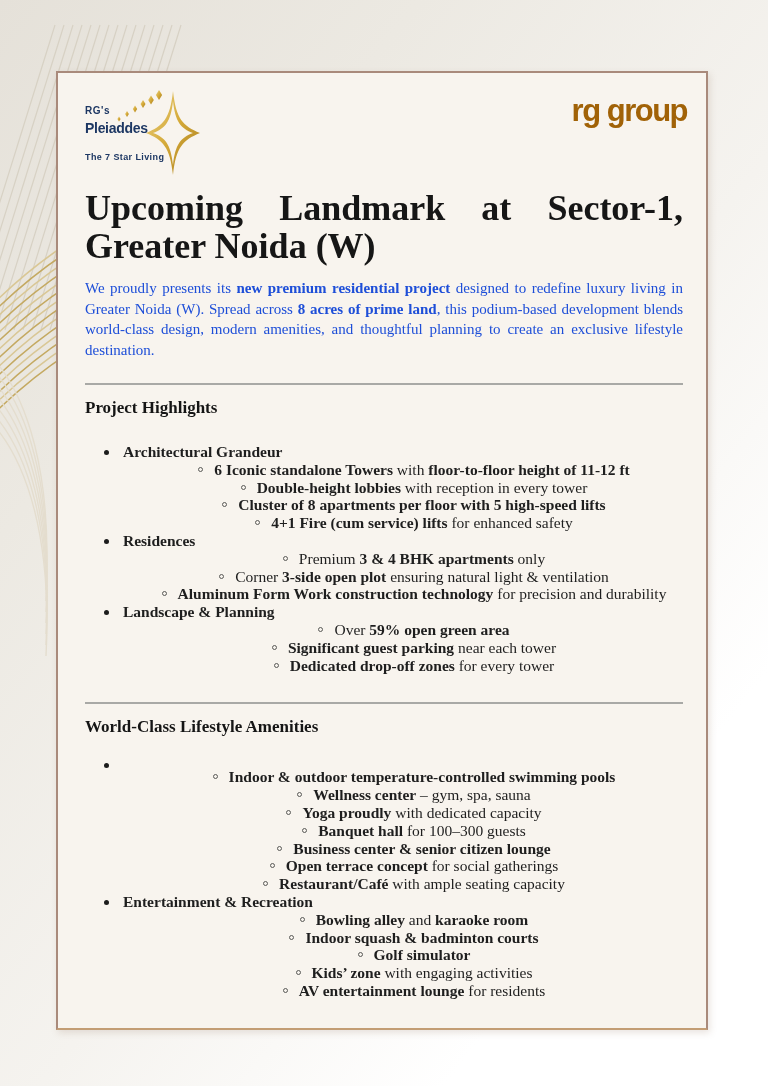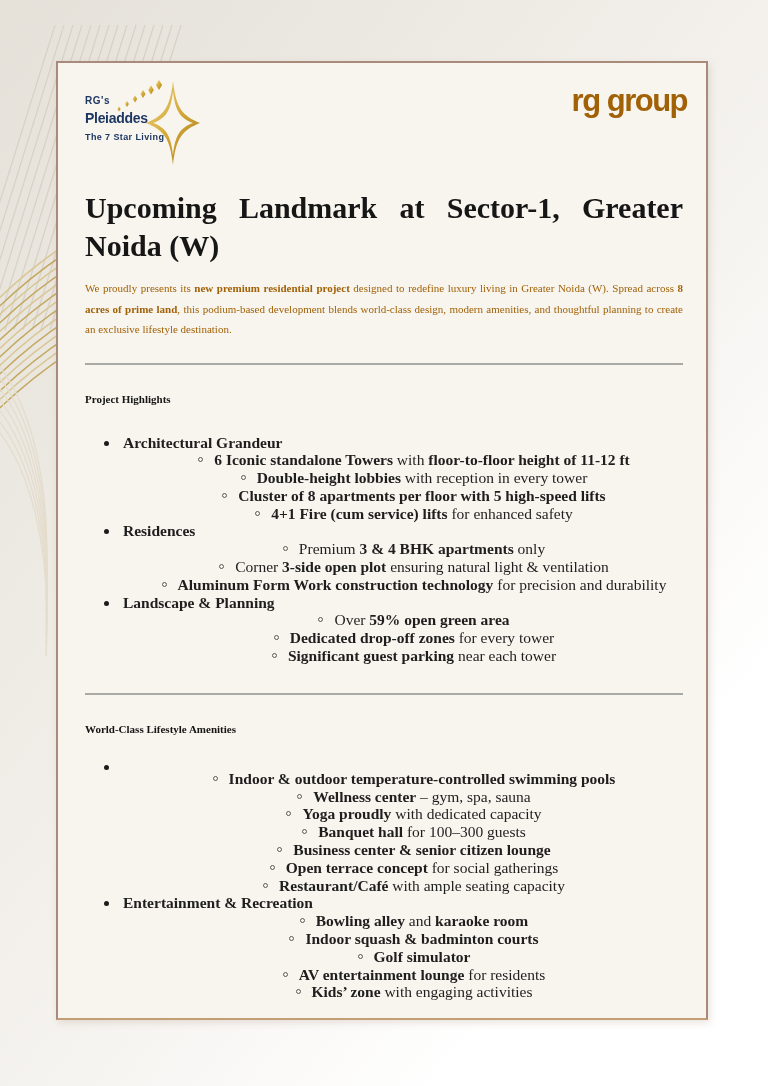--- a/index.html
+++ b/index.html
@@ -8,7 +8,7 @@
   .stage { position:relative; width:768px; height:1086px; overflow:hidden;
            background:linear-gradient(128deg,#e5e1d9 0%,#ece9e2 26%,#f5f3ef 55%,#ffffff 80%); }
   .decor { position:absolute; left:0; top:0; pointer-events:none; }
-  .card { position:absolute; left:56px; top:61px; width:652px; height:959px;
+  .card { position:absolute; left:56px; top:71px; width:652px; height:959px;
           background:#f8f4ee; border:2px solid #a98a7b; border-bottom-color:#c39d74;
           box-shadow:2px 3px 7px rgba(150,120,100,.20);
           padding:12px 23px 0 27px; }

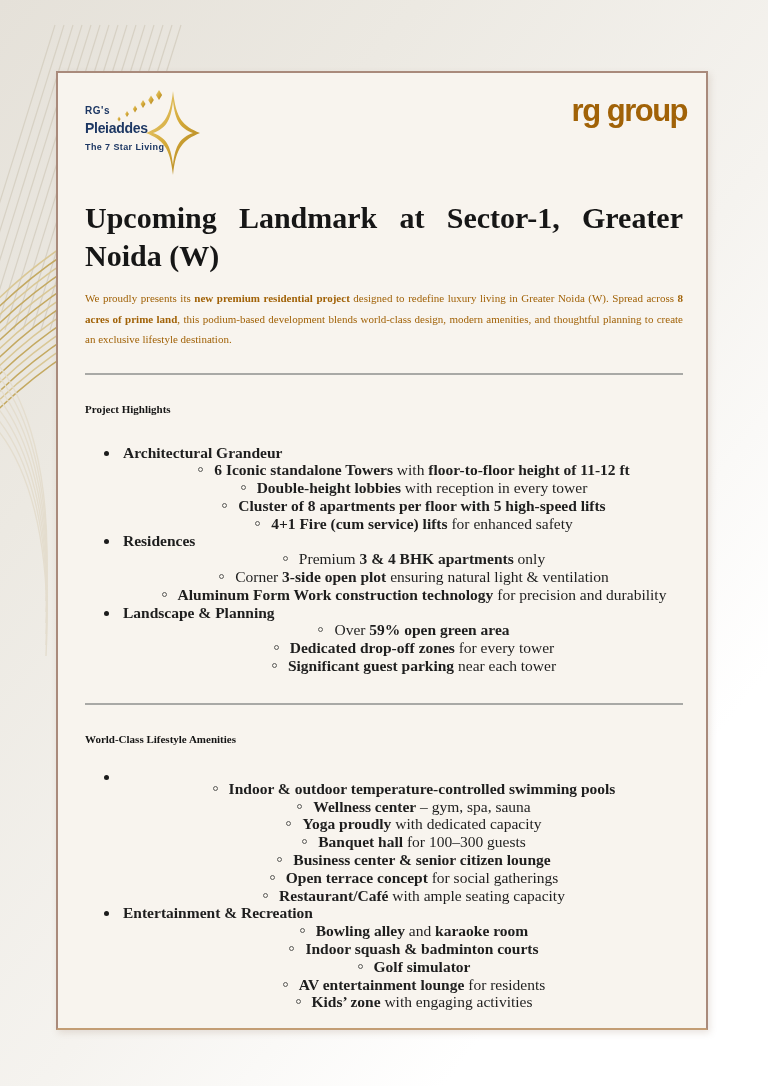--- a/index.html
+++ b/index.html
@@ -19,7 +19,7 @@
                 font-family:"Liberation Sans", sans-serif; font-weight:bold; }
   .brand-pre { display:block; font-size:10px; line-height:12px; letter-spacing:.5px; }
   .brand-name { display:block; font-size:14px; line-height:23px; letter-spacing:-.3px; }
-  .brand-tag { display:block; font-size:9px; line-height:11px; letter-spacing:.4px; margin-top:2px; }
+  .brand-tag { display:block; font-size:9px; line-height:11px; letter-spacing:.4px; margin-top:12px; }
   .brand-right { font-family:"Liberation Sans", sans-serif; font-weight:bold; font-size:31px;
                  letter-spacing:-1.5px; color:#a16207; margin-top:8px; margin-right:-4px; }
   .title { font-size:30px; font-weight:bold; line-height:38px; color:#161616;

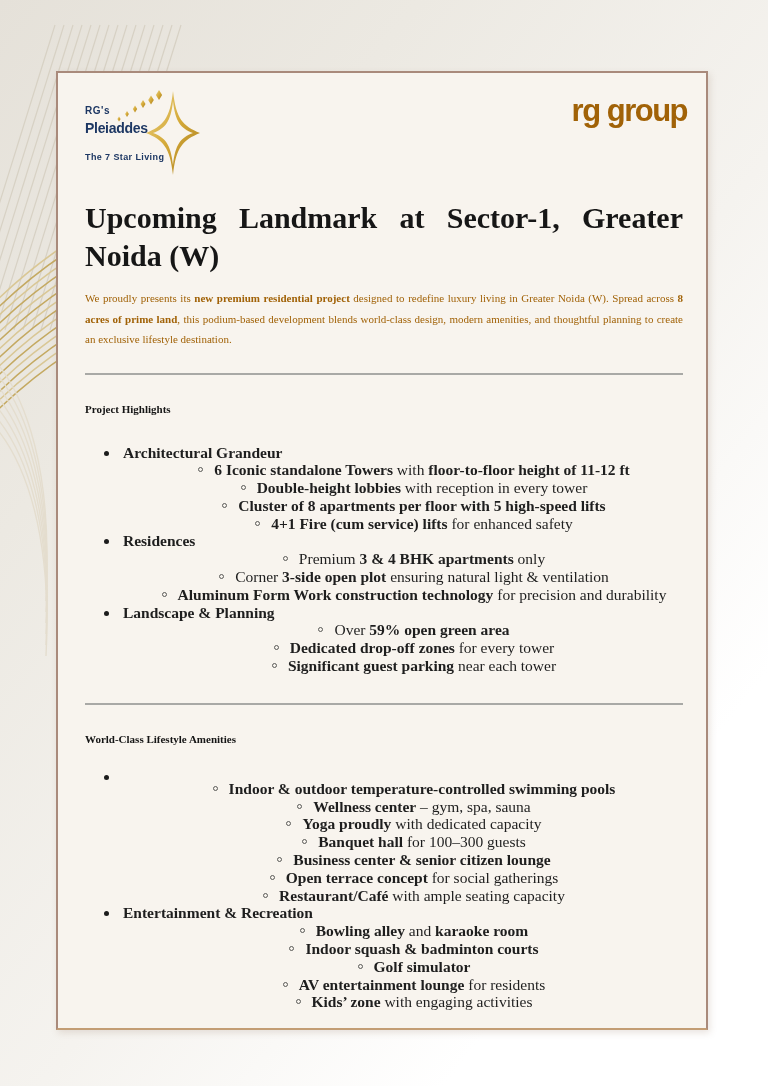--- a/index.html
+++ b/index.html
@@ -22,8 +22,8 @@
   .brand-tag { display:block; font-size:9px; line-height:11px; letter-spacing:.4px; margin-top:12px; }
   .brand-right { font-family:"Liberation Sans", sans-serif; font-weight:bold; font-size:31px;
                  letter-spacing:-1.5px; color:#a16207; margin-top:8px; margin-right:-4px; }
-  .title { font-size:30px; font-weight:bold; line-height:38px; color:#161616;
-           text-align:justify; margin-top:14px; }
+  .title { font-size:36px; font-weight:bold; line-height:38px; color:#161616;
+           text-align:justify; margin-top:4px; }
   .intro { font-size:11px; line-height:20.5px; color:#a16207; text-align:justify; margin-top:13px; }
   .divider { border:none; border-top:2px solid #a9a9a6; margin-top:23px; }
   .divider.d2 { margin-top:28px; }

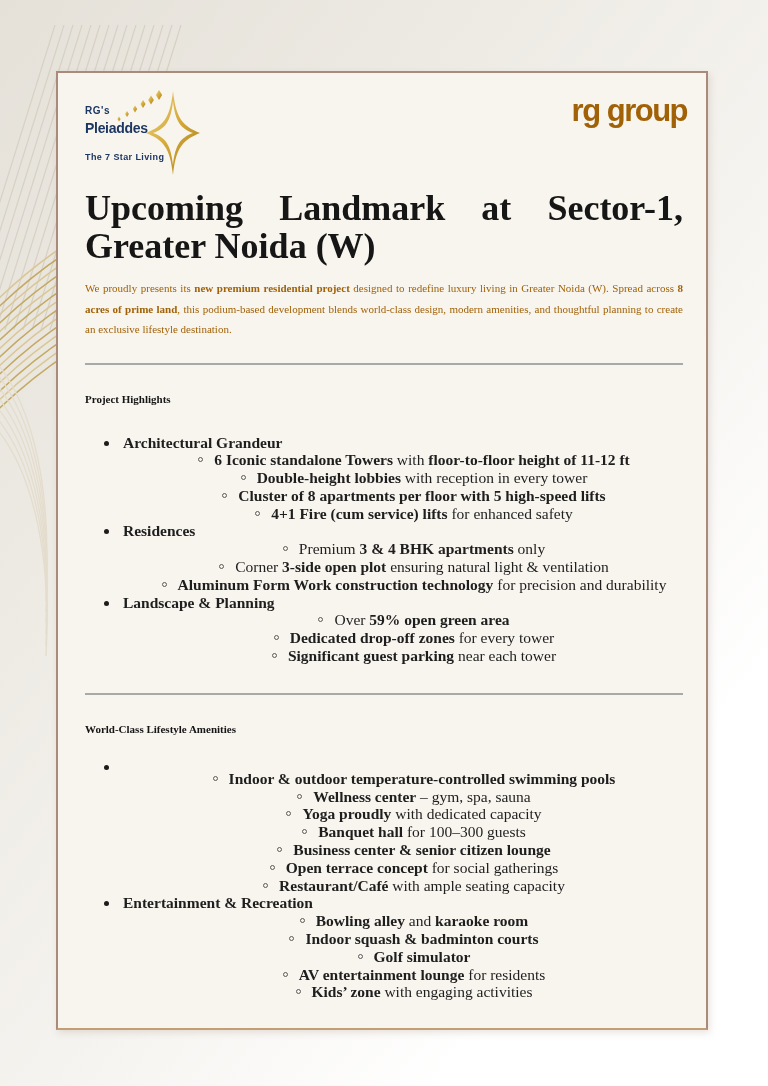--- a/index.html
+++ b/index.html
@@ -24,7 +24,7 @@
                  letter-spacing:-1.5px; color:#a16207; margin-top:8px; margin-right:-4px; }
   .title { font-size:36px; font-weight:bold; line-height:38px; color:#161616;
            text-align:justify; margin-top:4px; }
-  .intro { font-size:11px; line-height:20.5px; color:#a16207; text-align:justify; margin-top:13px; }
+  .intro { font-size:15px; line-height:20.5px; color:#1d4ed8; text-align:justify; margin-top:13px; }
   .divider { border:none; border-top:2px solid #a9a9a6; margin-top:23px; }
   .divider.d2 { margin-top:28px; }
   .sec-heading { font-size:11px; font-weight:bold; color:#151515; margin-top:23px; line-height:22px; }

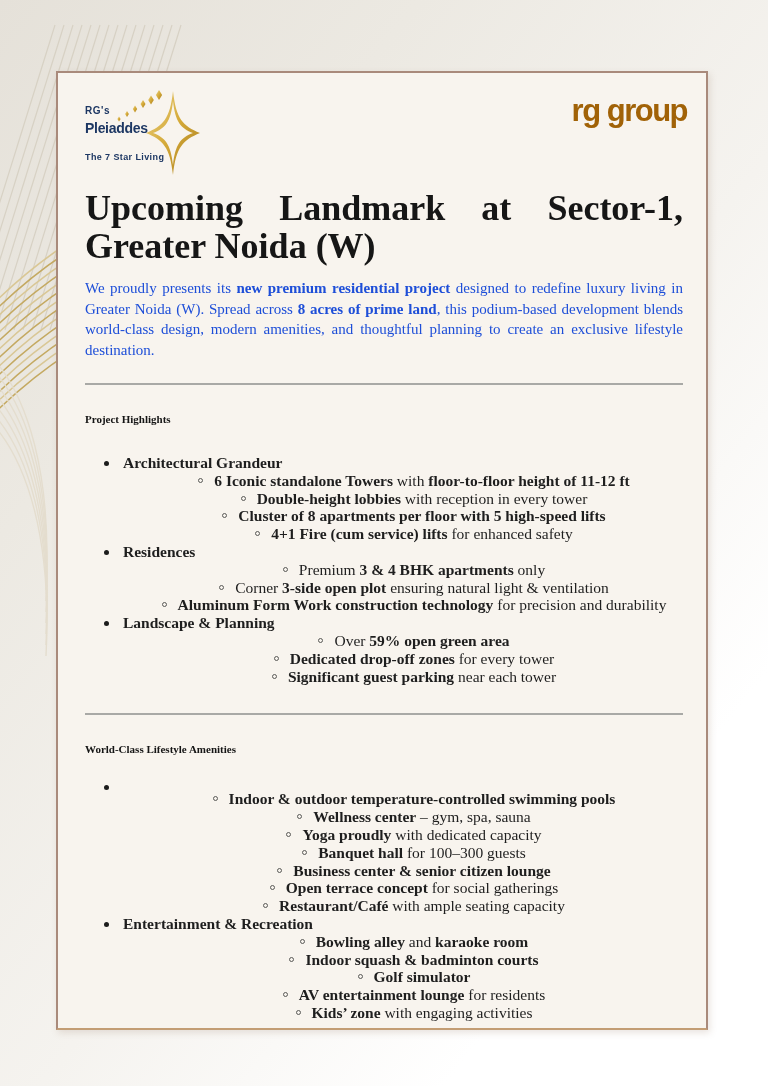--- a/index.html
+++ b/index.html
@@ -27,7 +27,7 @@
   .intro { font-size:15px; line-height:20.5px; color:#1d4ed8; text-align:justify; margin-top:13px; }
   .divider { border:none; border-top:2px solid #a9a9a6; margin-top:23px; }
   .divider.d2 { margin-top:28px; }
-  .sec-heading { font-size:11px; font-weight:bold; color:#151515; margin-top:23px; line-height:22px; }
+  .sec-heading { font-size:17px; font-weight:bold; color:#151515; margin-top:12px; line-height:22px; }
   .blist { margin-top:24px; font-size:15.5px; line-height:17.8px; color:#1e1e1e; }
   .blist.second { margin-top:18px; }
   .b-item { display:flex; padding-left:19px;text-align:center; }

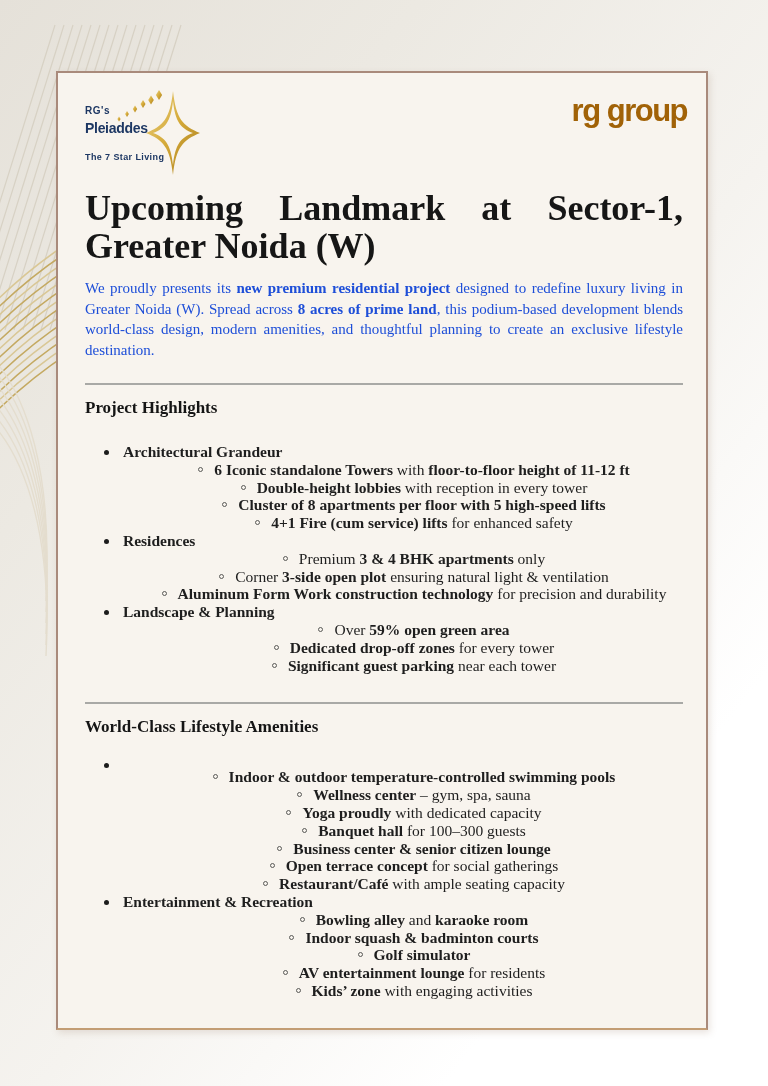--- a/index.html
+++ b/index.html
@@ -167,11 +167,11 @@
           </div>
           <div class="s-item">
             <span class="circ"></span>
+            <span><span class="bold">Significant guest parking</span><span> near each tower</span></span>
+          </div>
+          <div class="s-item">
+            <span class="circ"></span>
             <span><span class="bold">Dedicated drop-off zones</span><span> for every tower</span></span>
-          </div>
-          <div class="s-item">
-            <span class="circ"></span>
-            <span><span class="bold">Significant guest parking</span><span> near each tower</span></span>
           </div>
         </div>
     </section>

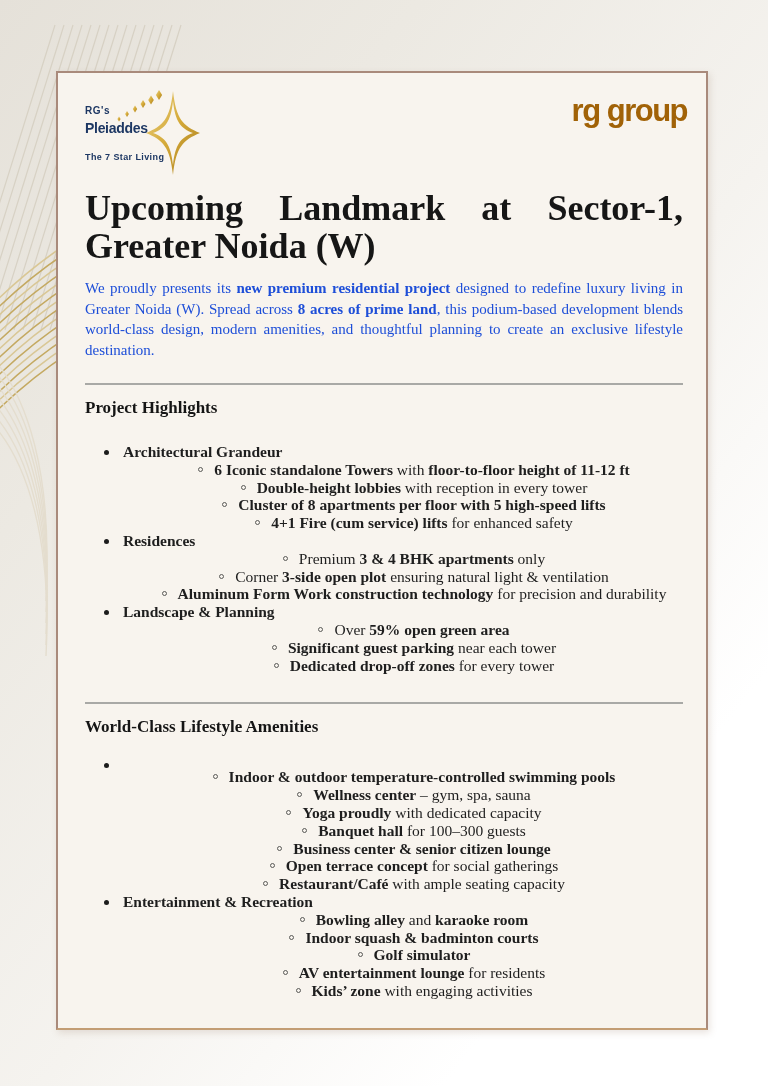--- a/index.html
+++ b/index.html
@@ -229,11 +229,11 @@
           </div>
           <div class="s-item">
             <span class="circ"></span>
+            <span><span class="bold">Kids’ zone</span><span> with engaging activities</span></span>
+          </div>
+          <div class="s-item">
+            <span class="circ"></span>
             <span><span class="bold">AV entertainment lounge</span><span> for residents</span></span>
-          </div>
-          <div class="s-item">
-            <span class="circ"></span>
-            <span><span class="bold">Kids’ zone</span><span> with engaging activities</span></span>
           </div>
         </div>
     </section>

